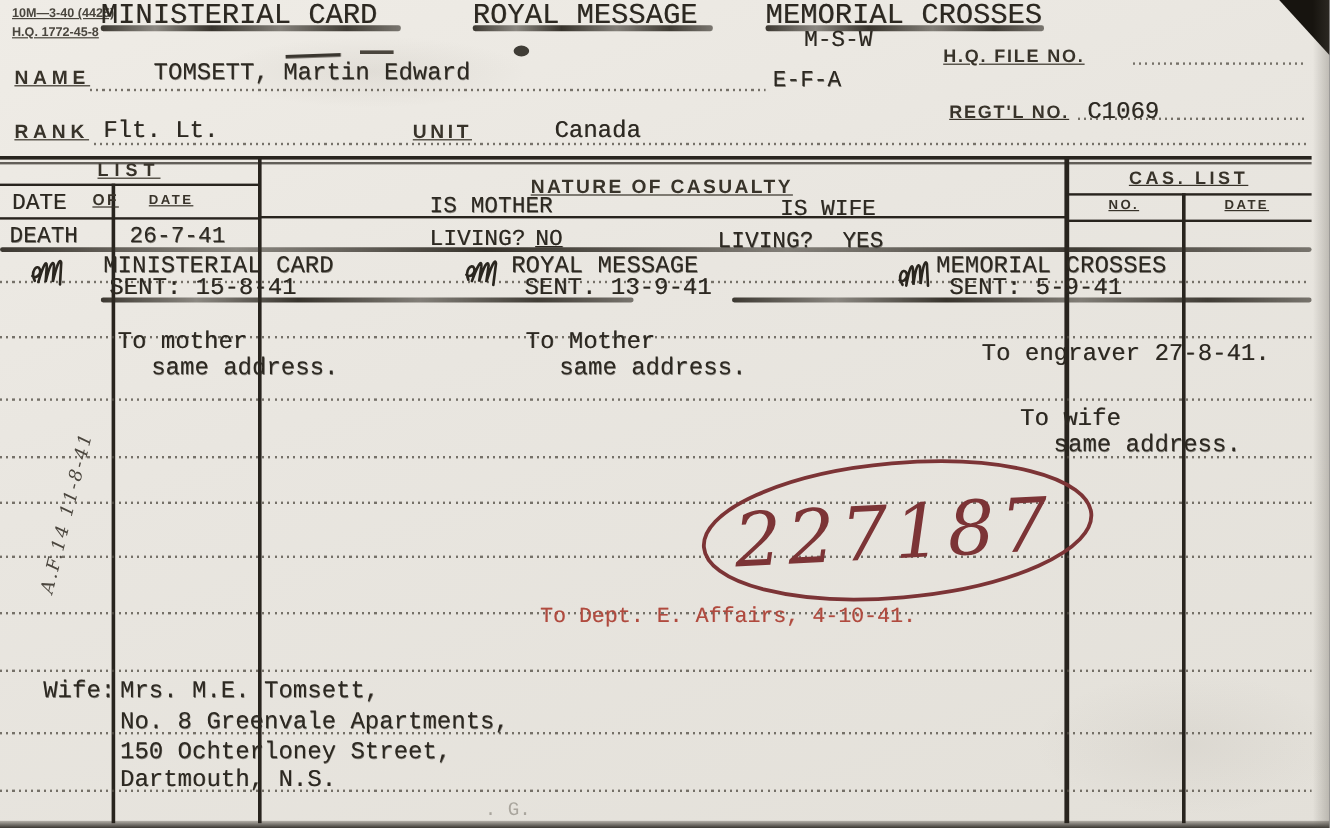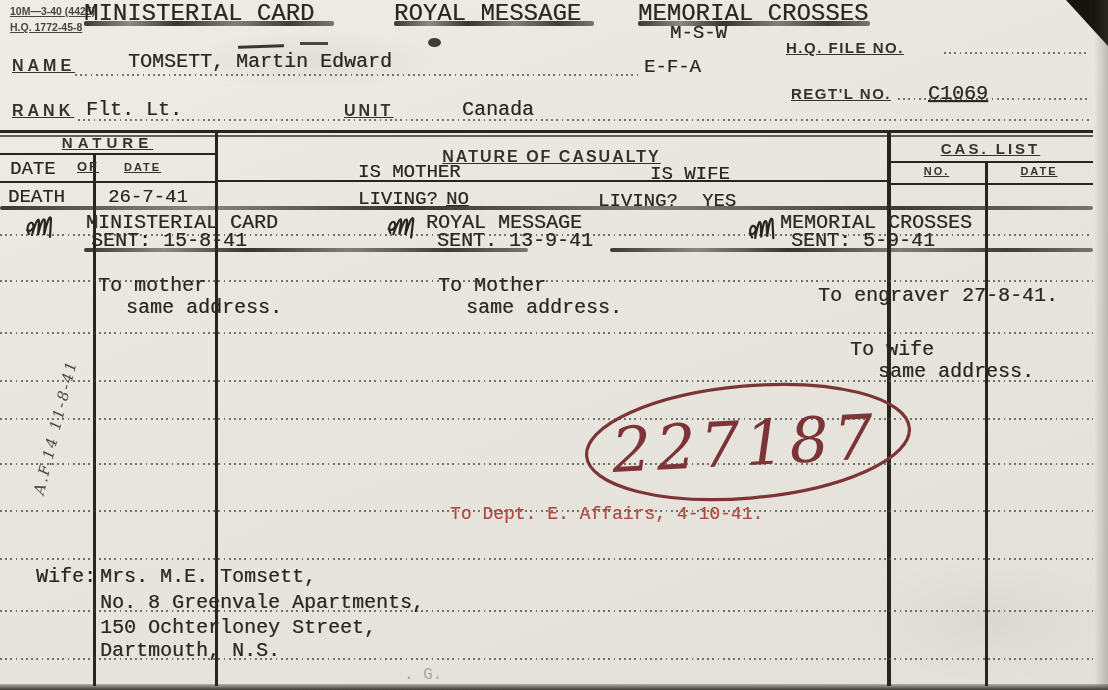--- a/index.html
+++ b/index.html
@@ -60,7 +60,7 @@
 
   <div class="printed" style="left:791px;top:85px;font-size:15px;letter-spacing:1.5px;">REGT'L NO.</div>
   <div class="dots" style="left:898px;top:98px;width:192px;"></div>
-  <div class="typed t20" style="left:928px;top:82px;text-decoration:underline;">C1069</div>
+  <div class="typed t20" style="left:906px;top:82px;">C1069</div>
 
   <div class="printed" style="left:12px;top:102px;font-size:16px;letter-spacing:4px;">RANK</div>
   <div class="typed t20" style="left:86px;top:98px;">Flt. Lt.</div>

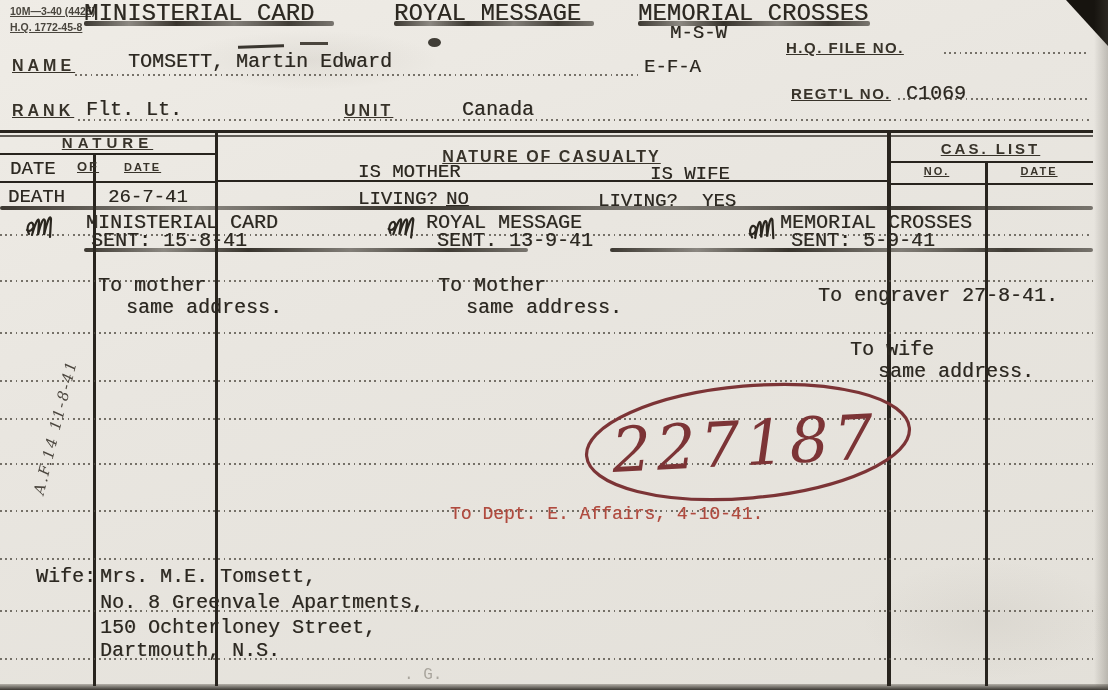--- a/index.html
+++ b/index.html
@@ -75,7 +75,7 @@
   <div class="vline" style="left:887px;top:130px;height:556px;width:3.5px;"></div>
   <div class="vline" style="left:985px;top:161px;height:525px;width:3px;"></div>
 
-  <div class="printed center" style="left:0;top:134px;width:215px;font-size:15px;letter-spacing:5px;">NATURE</div>
+  <div class="printed center" style="left:0;top:134px;width:215px;font-size:15px;letter-spacing:5px;">LIST</div>
   <div class="hline" style="left:0;top:153px;width:215px;"></div>
   <div class="typed t19" style="left:10px;top:158px;">DATE</div>
   <div class="printed" style="left:77px;top:159px;font-size:13px;letter-spacing:2px;">OF</div>

